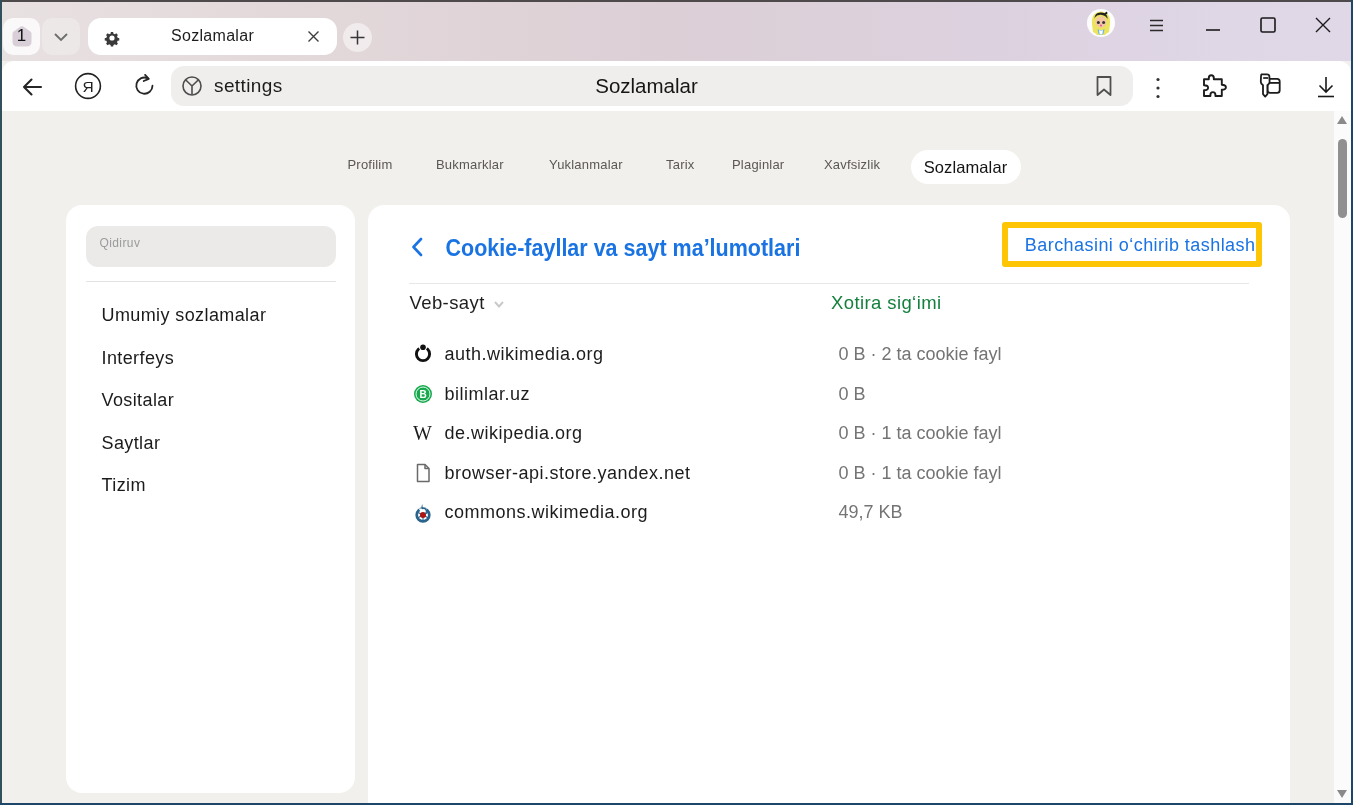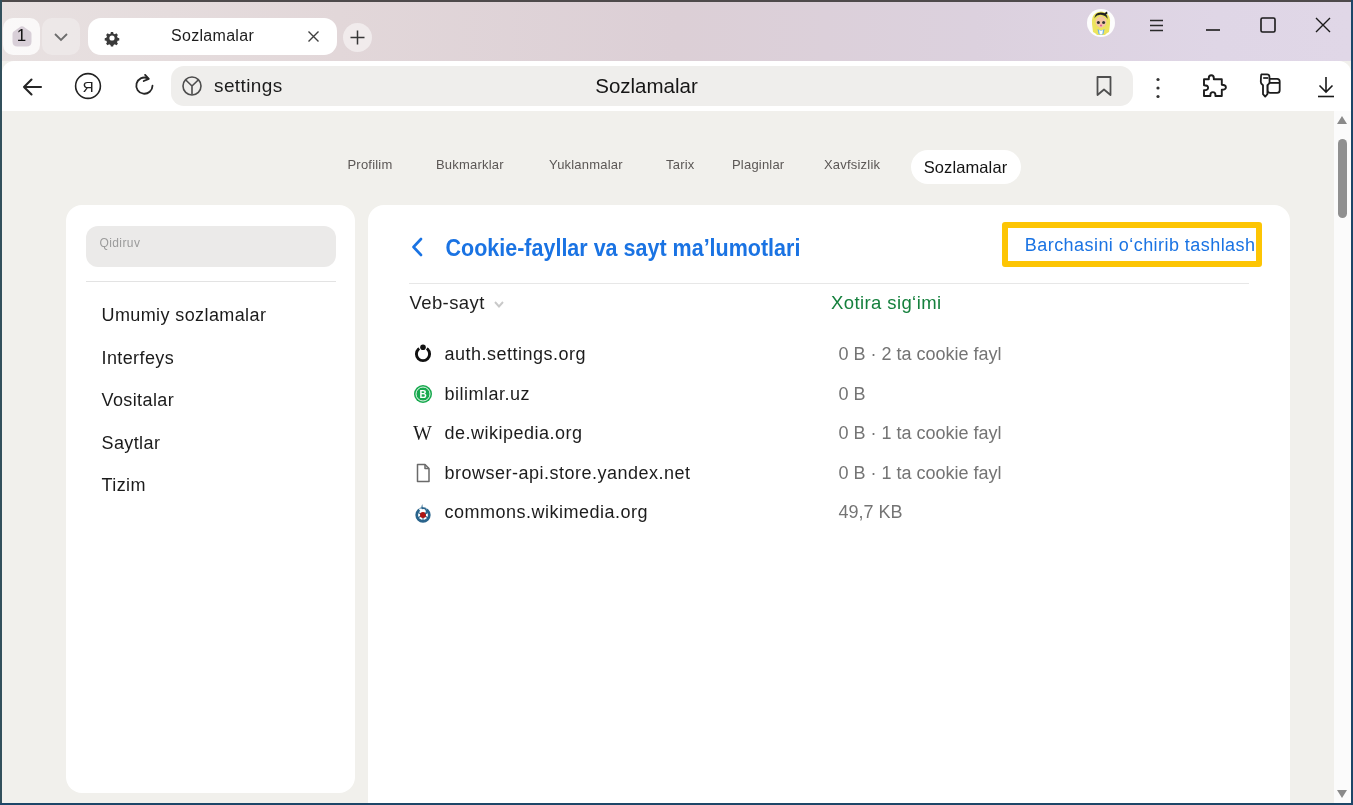--- a/index.html
+++ b/index.html
@@ -211,7 +211,7 @@
       <path d="M10 11.5 L3.6 1.2 H16.4 Z" fill="#fff"></path>
       <circle cx="10" cy="4.3" r="2.8" fill="#111"></circle>
     </svg>
-    <div class="rowname" style="top:139px">auth.settings.org</div>
+    <div class="rowname" style="top:139px">auth.wikimedia.org</div>
     <div class="rowval" style="top:139px">0 B · 2 ta cookie fayl</div>
 
     <svg class="fav" style="top:179px" viewBox="0 0 20 20">

